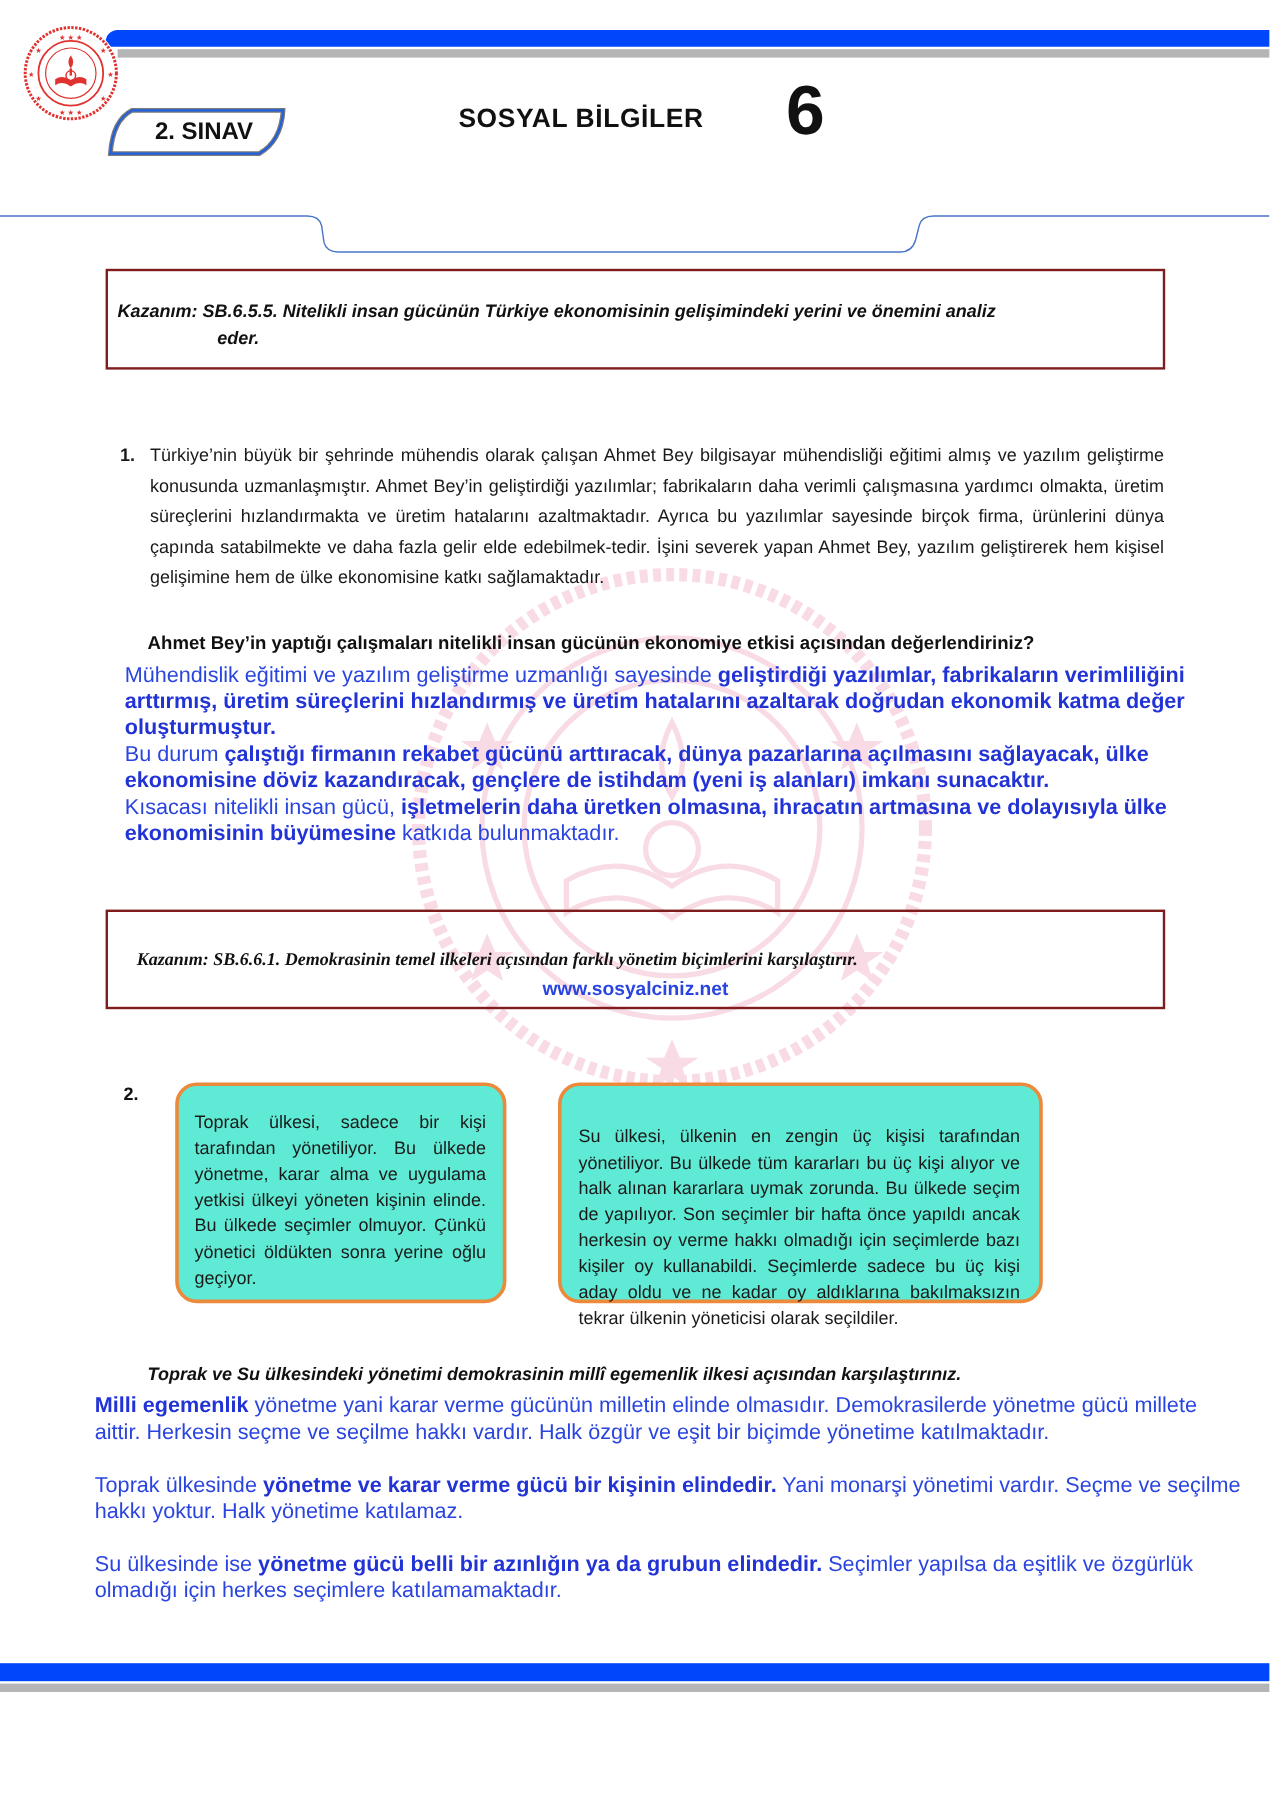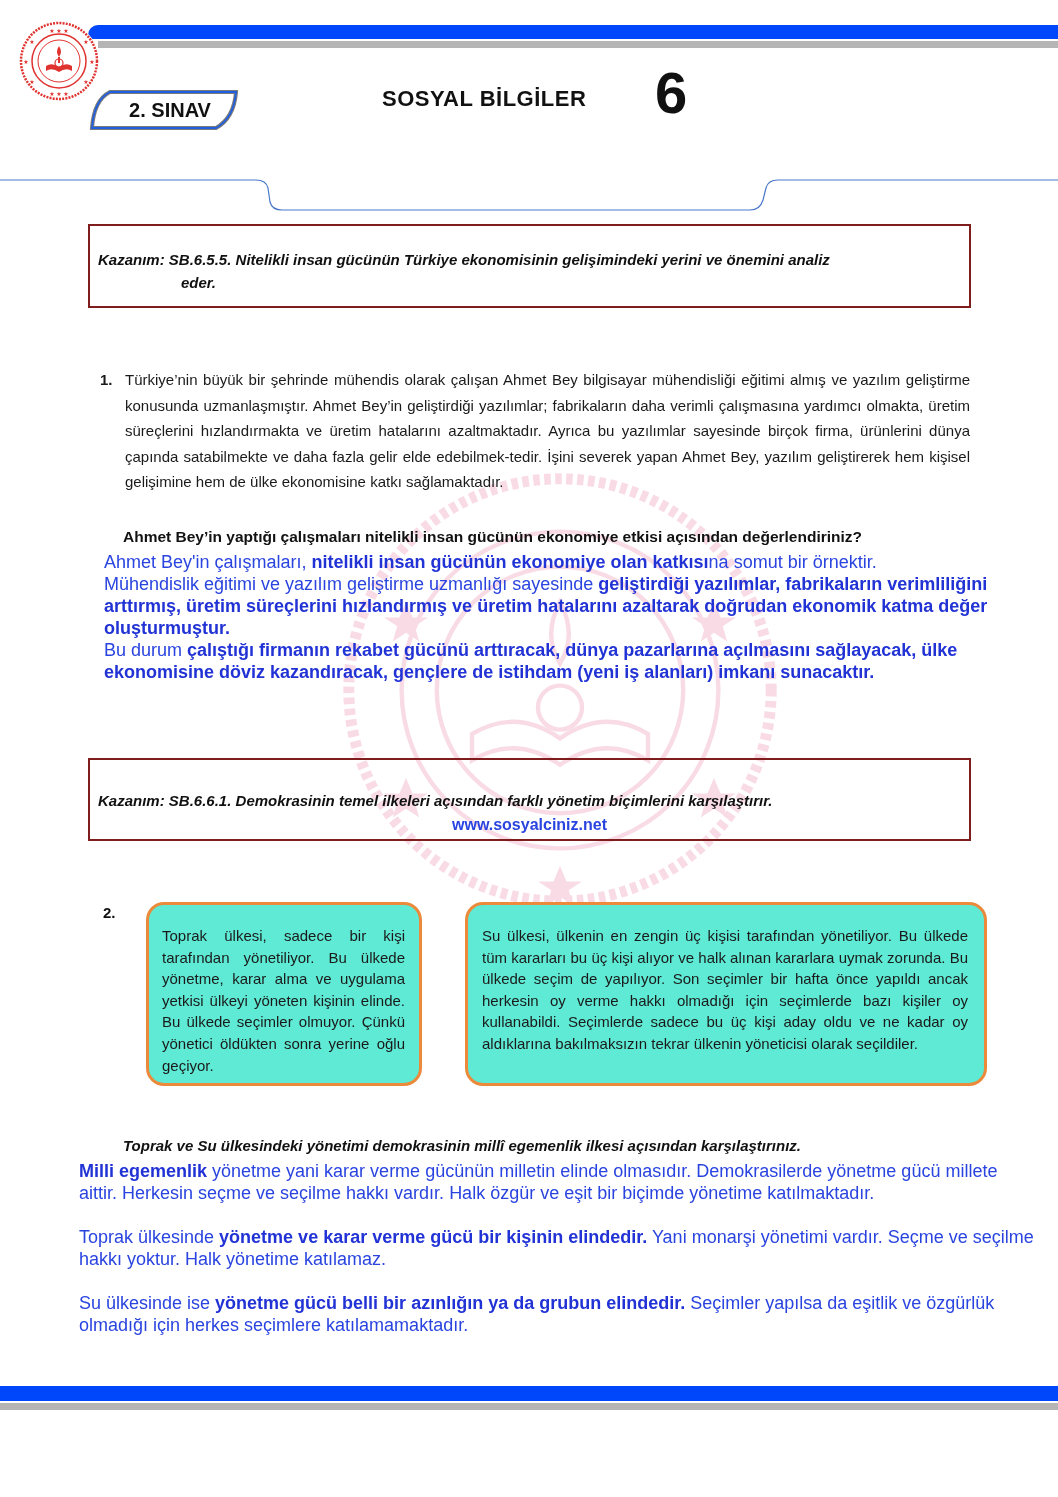--- a/index.html
+++ b/index.html
@@ -125,7 +125,6 @@
 <div class="prompt" id="prompt1">Ahmet Bey’in yaptığı çalışmaları nitelikli insan gücünün ekonomiye etkisi açısından değerlendiriniz?</div>
 
 <div class="answer" id="answer1">
-  <div><span>Ahmet Bey'in çalışmaları, </span><b>nitelikli insan gücünün ekonomiye olan katkısı</b><span>na somut bir örnektir.</span></div>
   <div><span>Mühendislik eğitimi ve yazılım geliştirme uzmanlığı sayesinde </span><b>geliştirdiği yazılımlar, fabrikaların verimliliğini arttırmış, üretim süreçlerini hızlandırmış ve üretim hatalarını azaltarak doğrudan ekonomik katma değer oluşturmuştur.</b></div>
   <div><span>Bu durum </span><b>çalıştığı firmanın rekabet gücünü arttıracak, dünya pazarlarına açılmasını sağlayacak, ülke ekonomisine döviz kazandıracak, gençlere de istihdam (yeni iş alanları) imkanı sunacaktır.</b></div>
 </div>

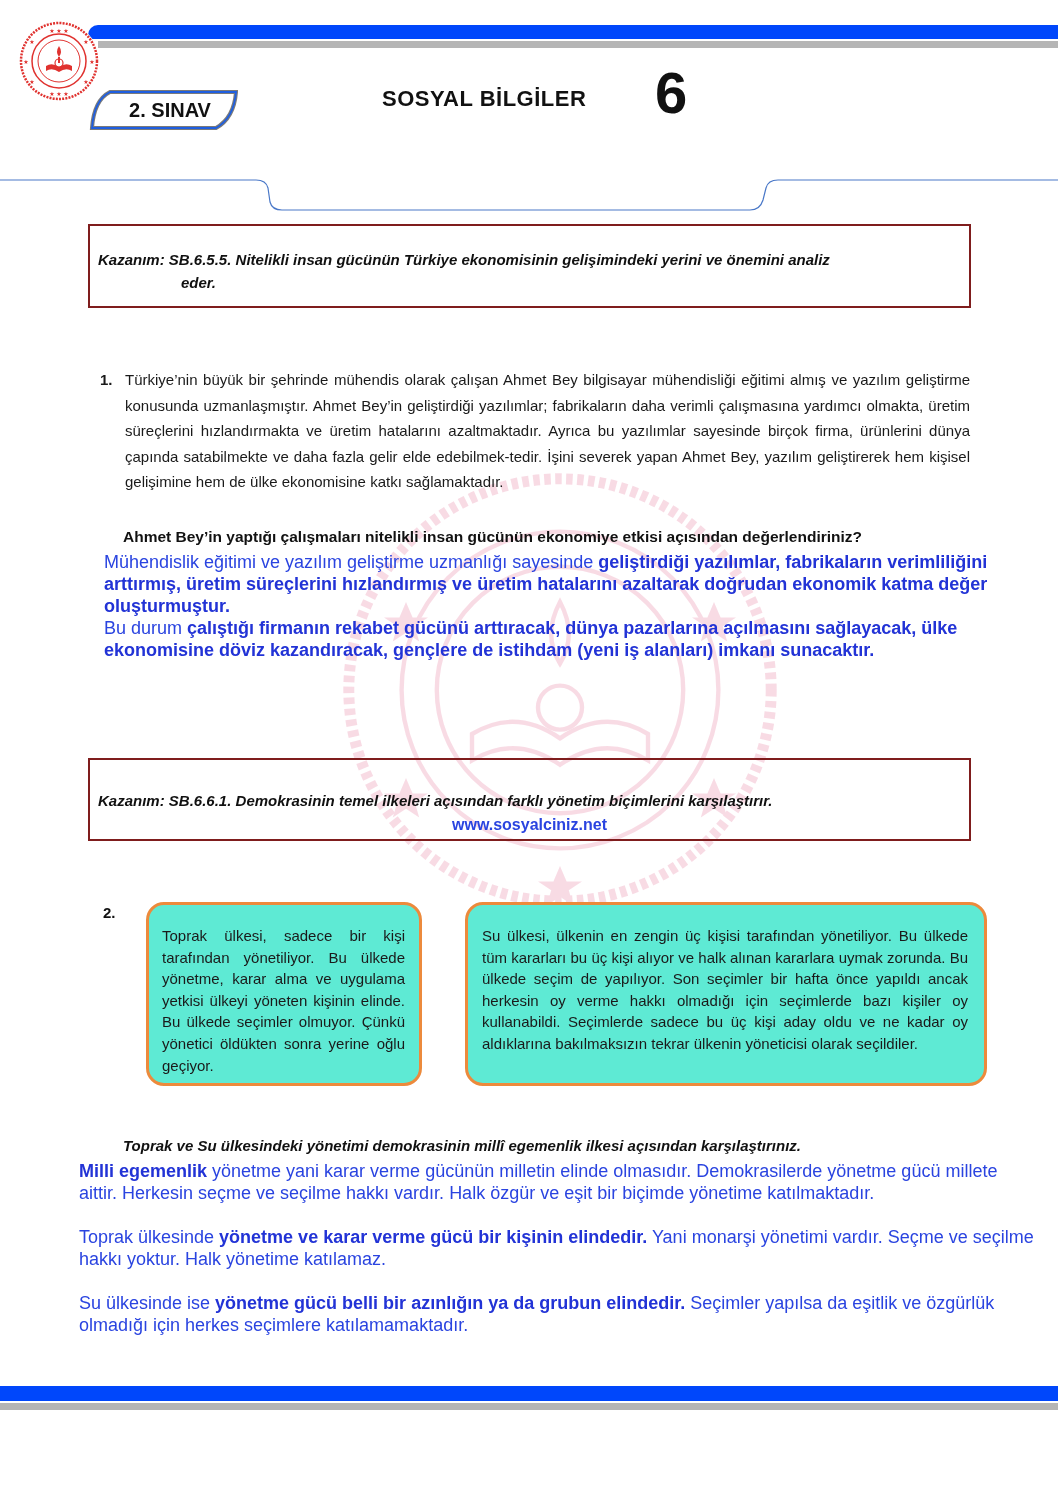--- a/index.html
+++ b/index.html
@@ -127,6 +127,7 @@
 <div class="answer" id="answer1">
   <div><span>Mühendislik eğitimi ve yazılım geliştirme uzmanlığı sayesinde </span><b>geliştirdiği yazılımlar, fabrikaların verimliliğini arttırmış, üretim süreçlerini hızlandırmış ve üretim hatalarını azaltarak doğrudan ekonomik katma değer oluşturmuştur.</b></div>
   <div><span>Bu durum </span><b>çalıştığı firmanın rekabet gücünü arttıracak, dünya pazarlarına açılmasını sağlayacak, ülke ekonomisine döviz kazandıracak, gençlere de istihdam (yeni iş alanları) imkanı sunacaktır.</b></div>
+  <div><span>Kısacası nitelikli insan gücü, </span><b>işletmelerin daha üretken olmasına, ihracatın artmasına ve dolayısıyla ülke ekonomisinin büyümesine</b><span> katkıda bulunmaktadır.</span></div>
 </div>
 
 <div class="kazanim-box" id="k2">

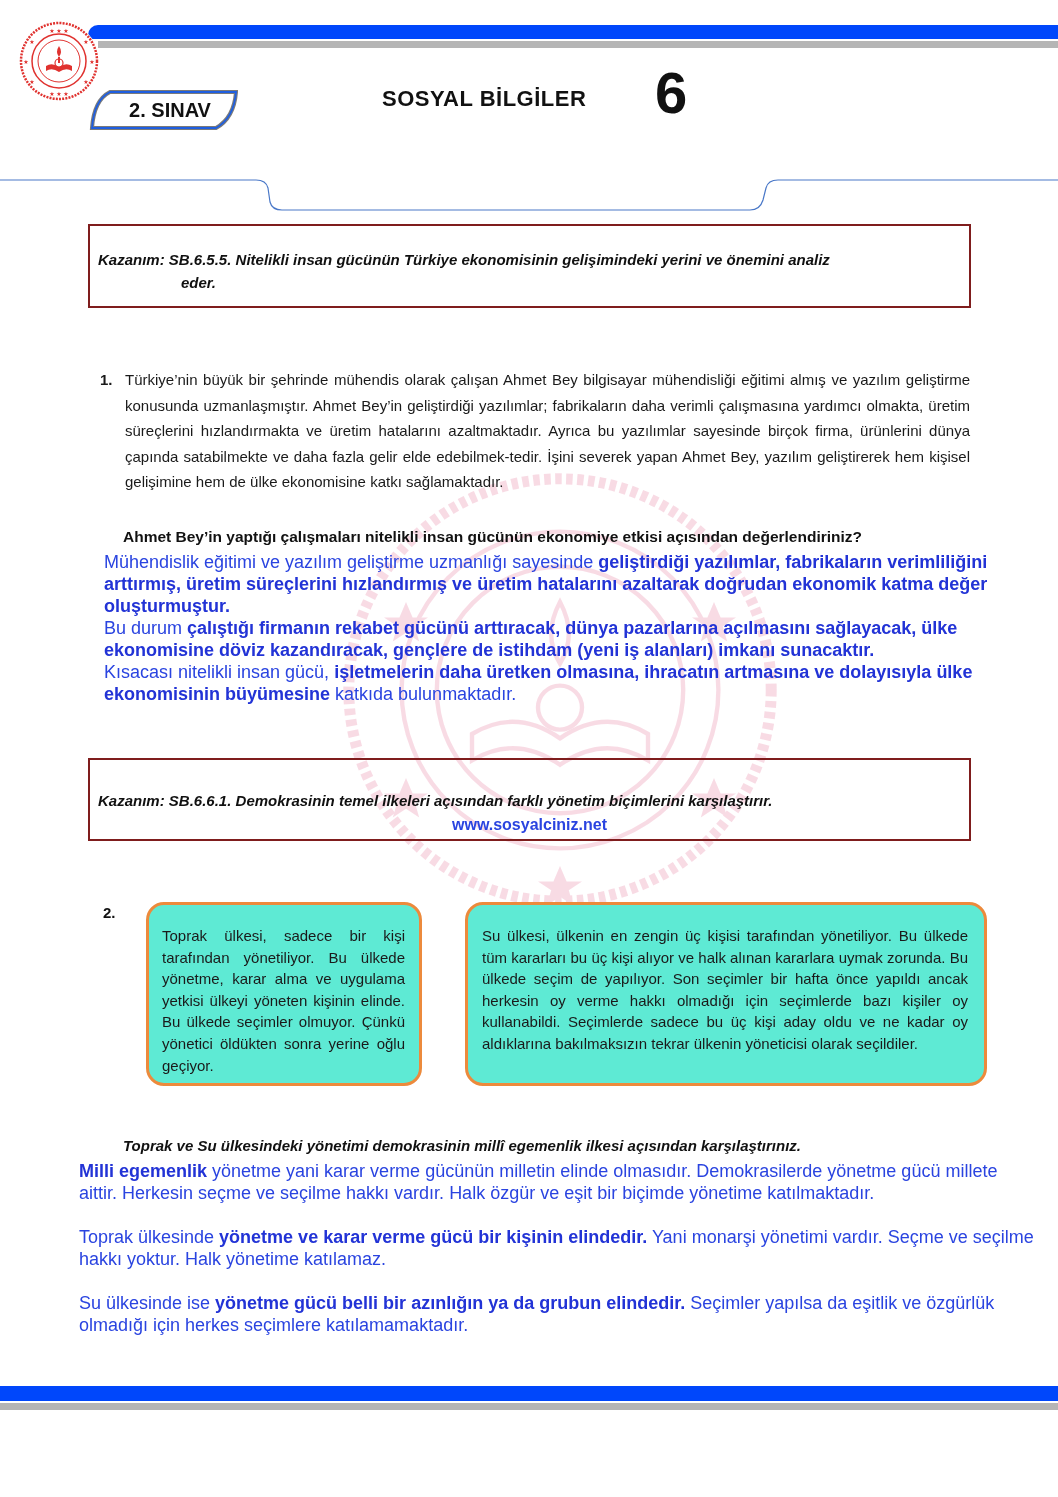--- a/index.html
+++ b/index.html
@@ -37,7 +37,7 @@
   #answer1 { left: 104px; top: 551px; width: 940px; }
 
   #k2 { left: 88px; top: 758px; width: 883px; height: 83px; }
-  #k2 .kazanim-text { position: absolute; left: 8px; top: 32px; width: 866px; }
+  #k2 .kazanim-text { position: absolute; left: 24px; top: 32px; width: 866px; font-family: Liberation Serif, serif; }
   #k2 .site { position: absolute; left: 0; width: 100%; top: 56px; text-align: center; color: #2a44e0; font-size: 16px; font-style: normal; font-weight: bold; }
 
   #q2-num { position: absolute; left: 103px; top: 904px; font-weight: bold; font-size: 15px; }

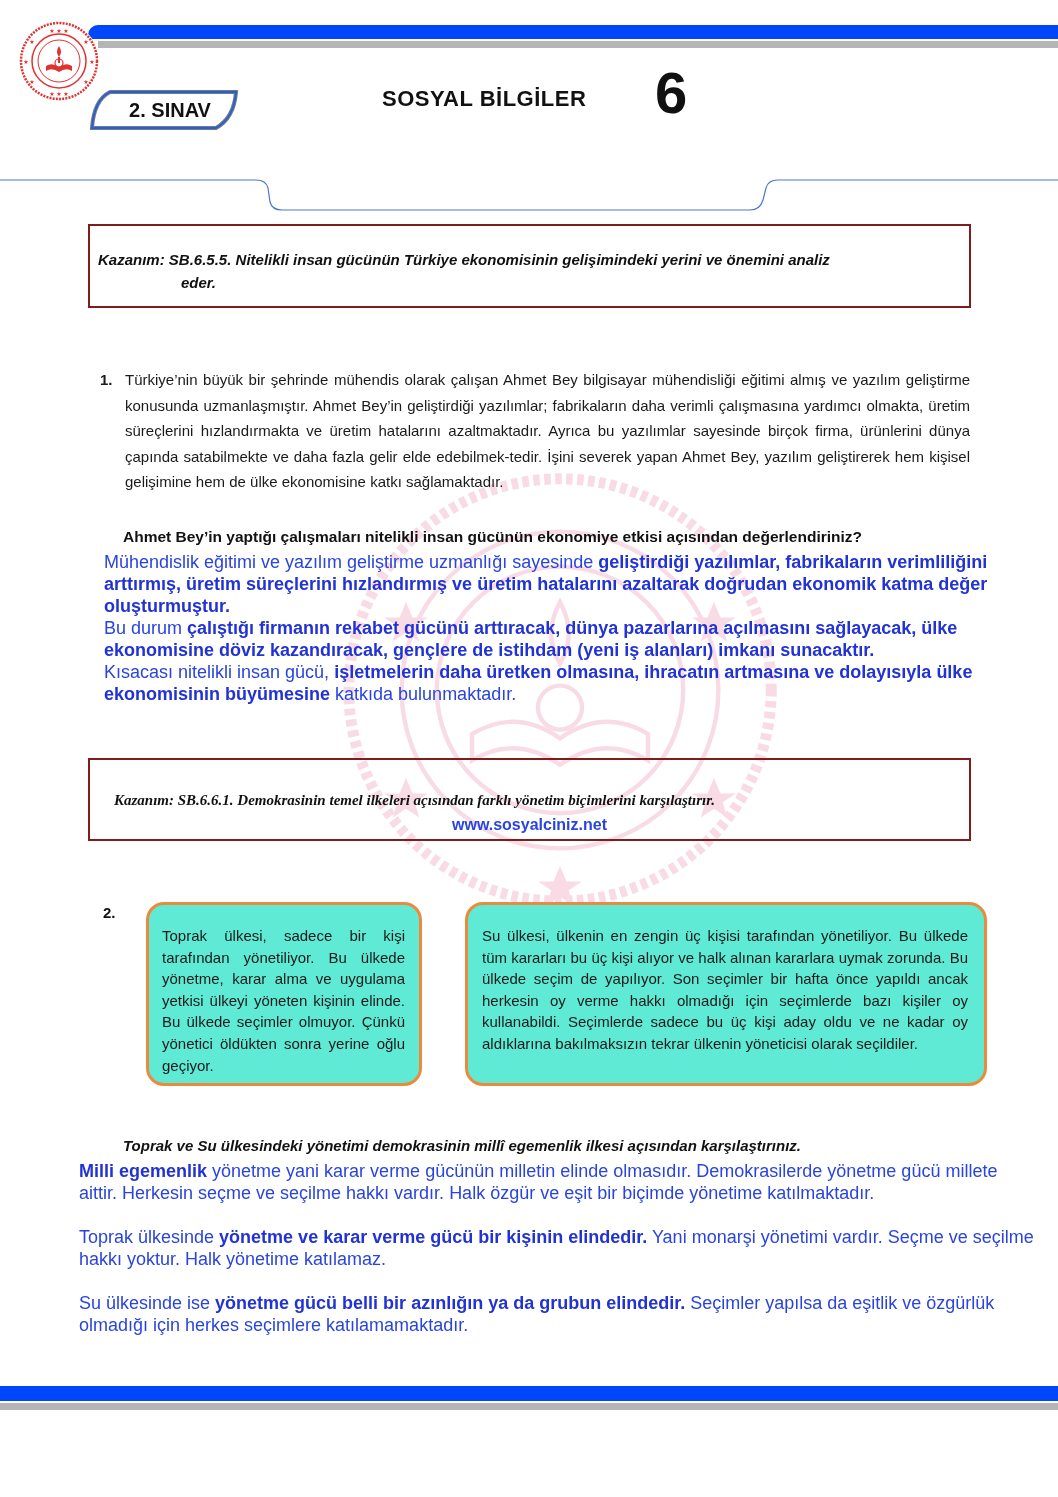--- a/index.html
+++ b/index.html
@@ -44,7 +44,7 @@
 
   .country-card { position: absolute; background: #5eead4; border: 3px solid #ec8a3c; border-radius: 18px; box-sizing: border-box; font-size: 15px; line-height: 21.6px; color: #1a1a1a; text-align: justify; }
   #card-toprak { left: 146px; top: 902px; width: 276px; height: 184px; padding: 20px 14px 0 13px; }
-  #card-su { left: 465px; top: 902px; width: 522px; height: 184px; padding: 20px 16px 0 14px; }
+  #card-su { left: 465px; top: 902px; width: 404px; height: 184px; padding: 32px 16px 0 14px; }
 
   #prompt2 { left: 123px; top: 1137px; font-size: 15px; font-style: italic; }
   #answer2 { left: 79px; top: 1160px; width: 960px; }

